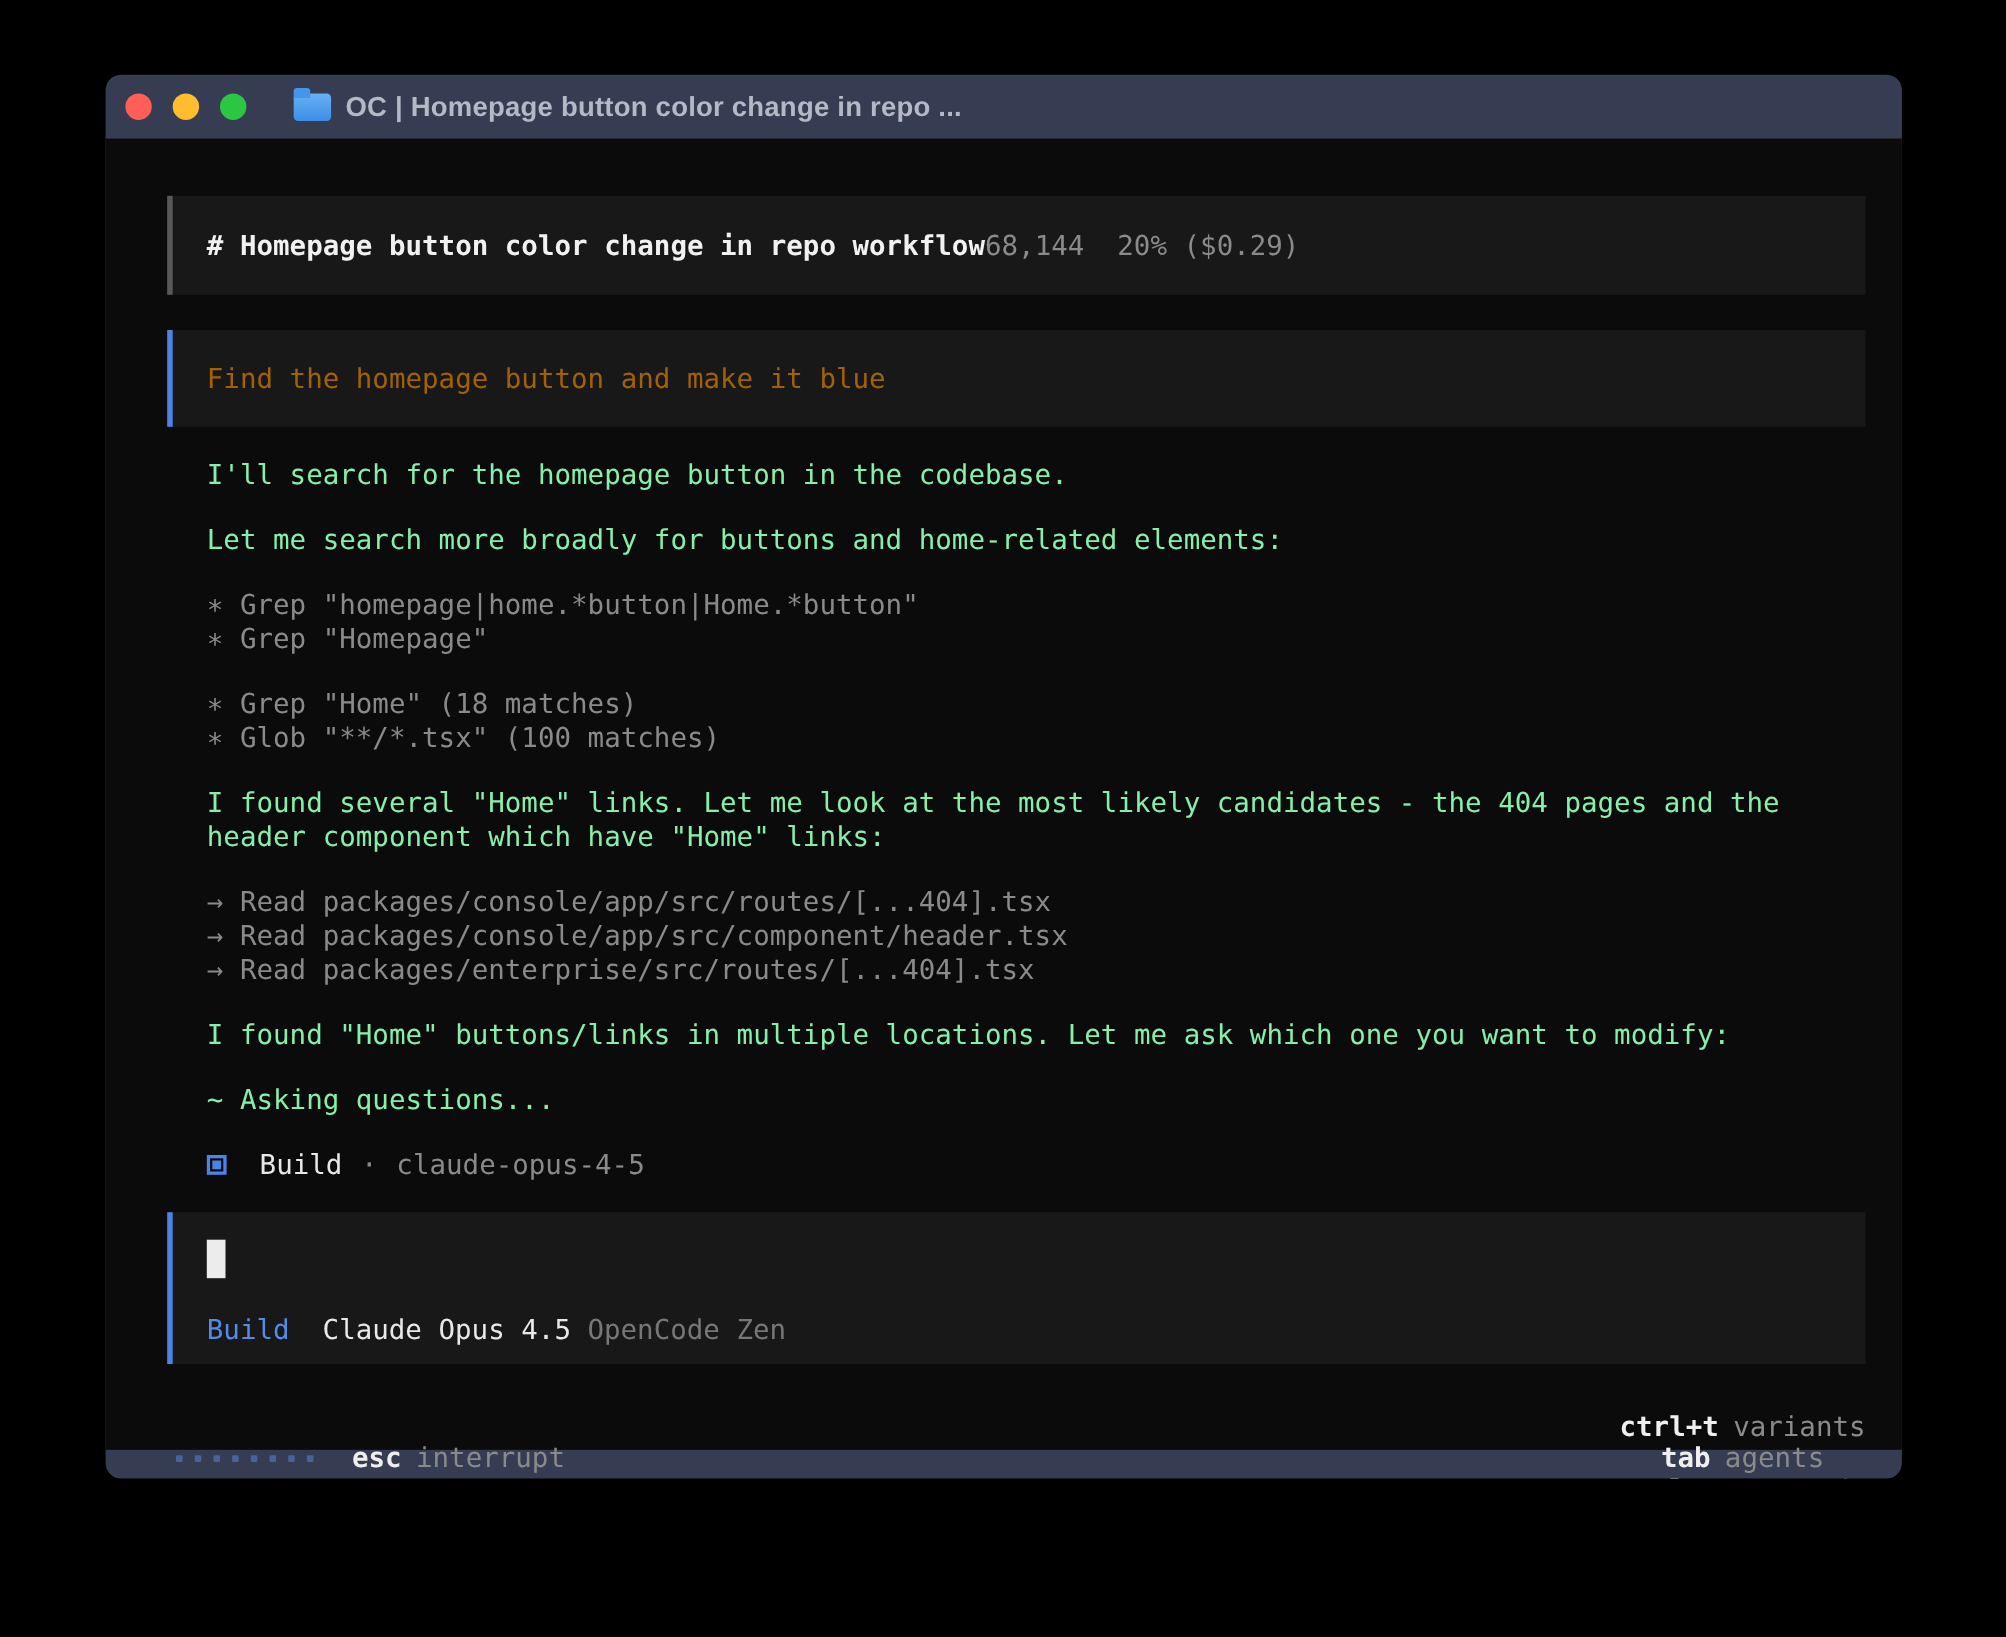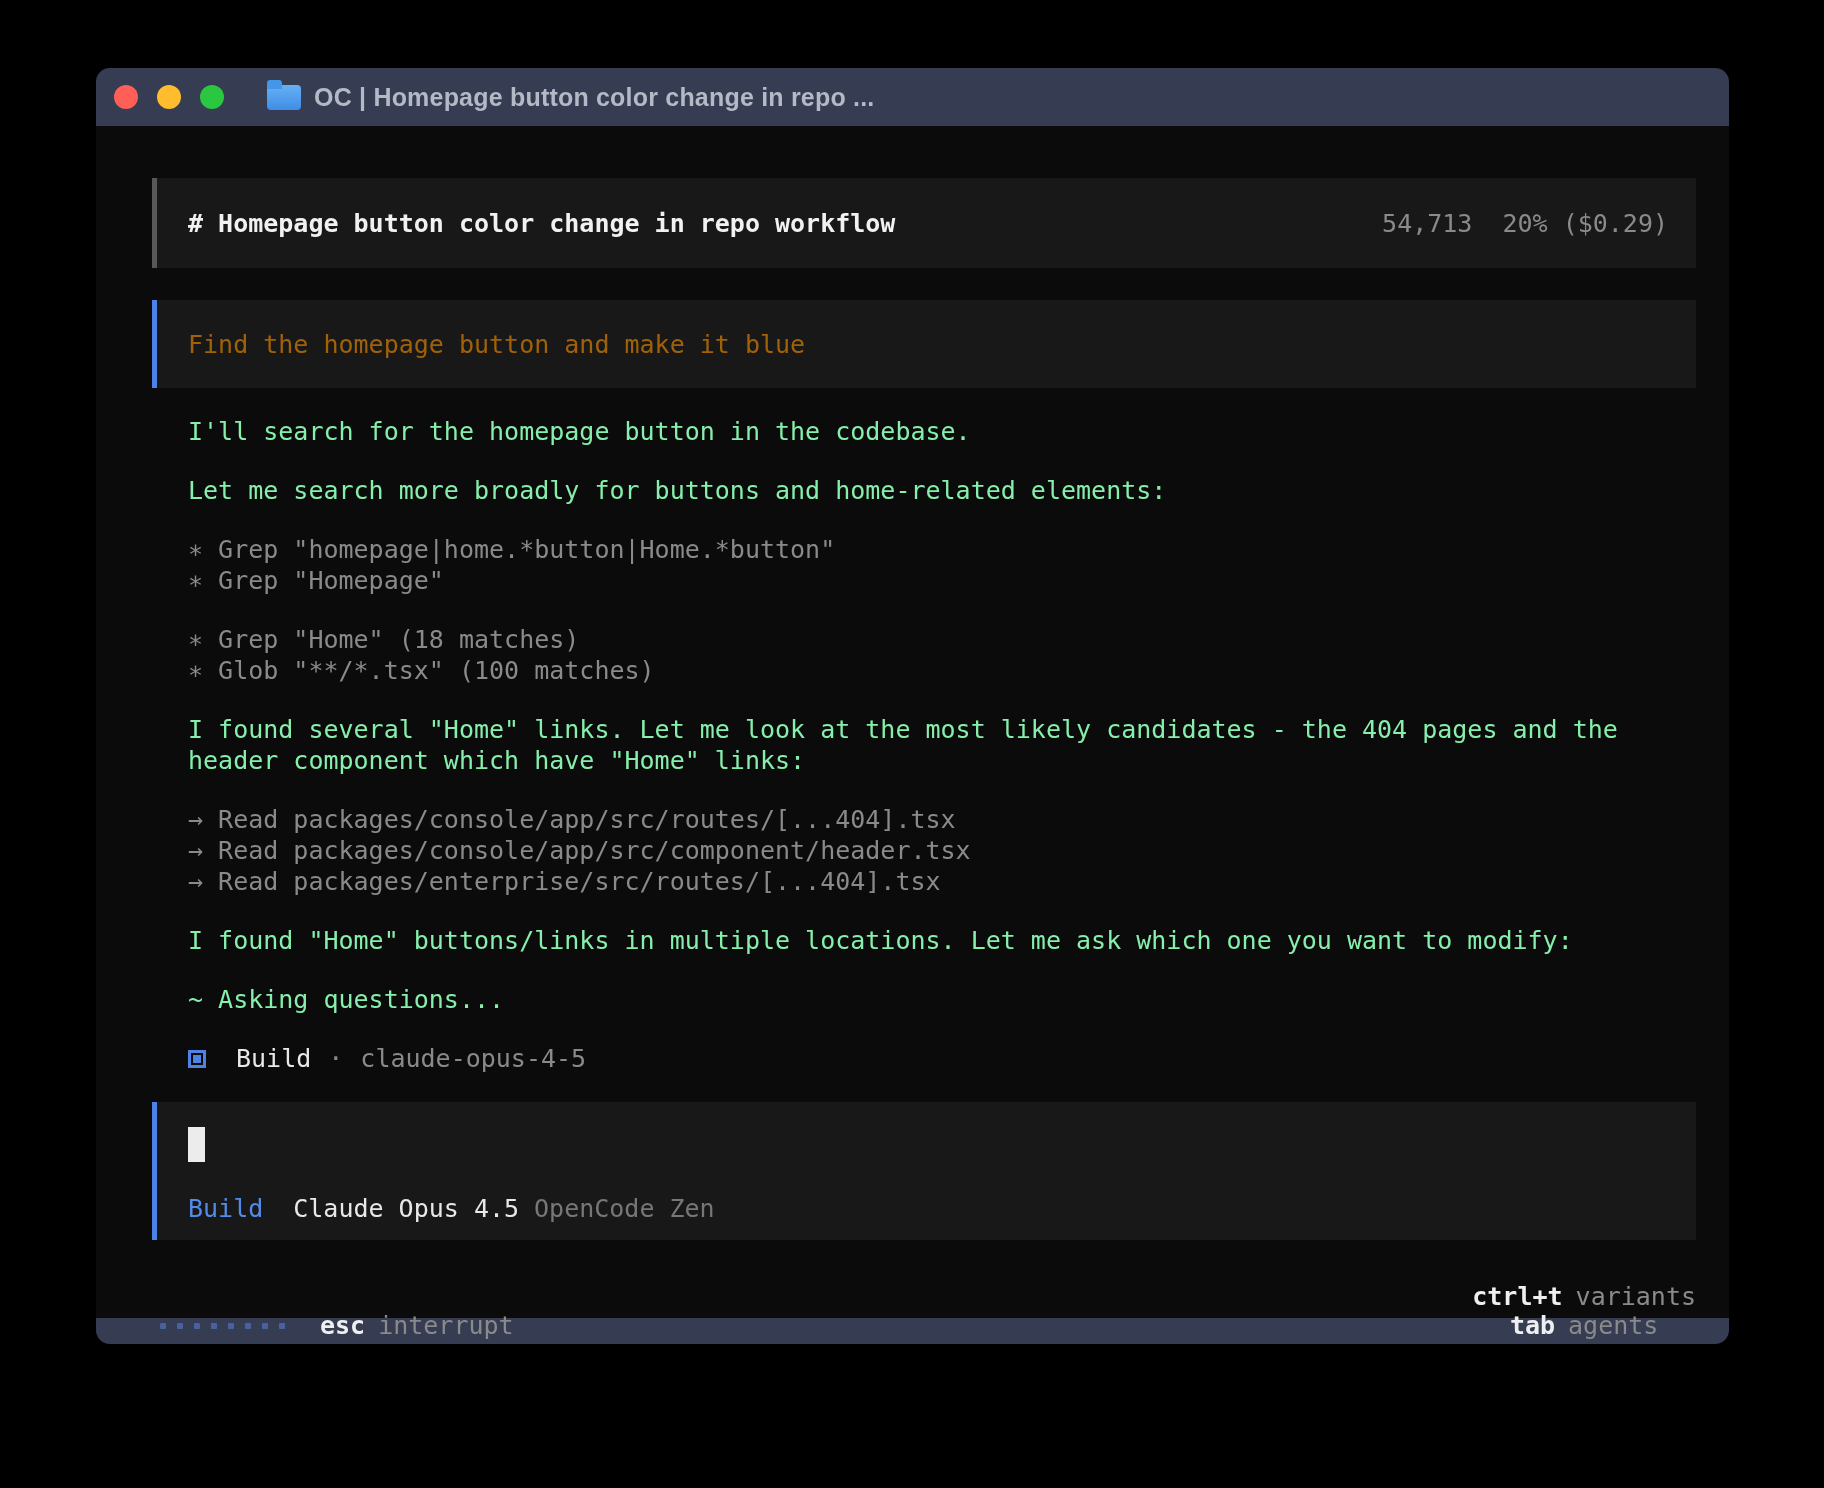--- a/index.html
+++ b/index.html
@@ -28,7 +28,7 @@
 
   .box { background:#181818; border-left:5px solid #4d82e6; }
   .hdr-box { height:90px; border-left-color:#585858; display:flex; align-items:center;
-             justify-content:space-between; padding:0 28px 0 31px; }
+             padding:0 28px 0 31px; }
   .hdr-title { font-weight:bold; color:#f1f1f1; white-space:pre; }
   .hdr-right { color:#8a8a8a; display:flex; }
   .hdr-right .pct { margin-left:30px; }

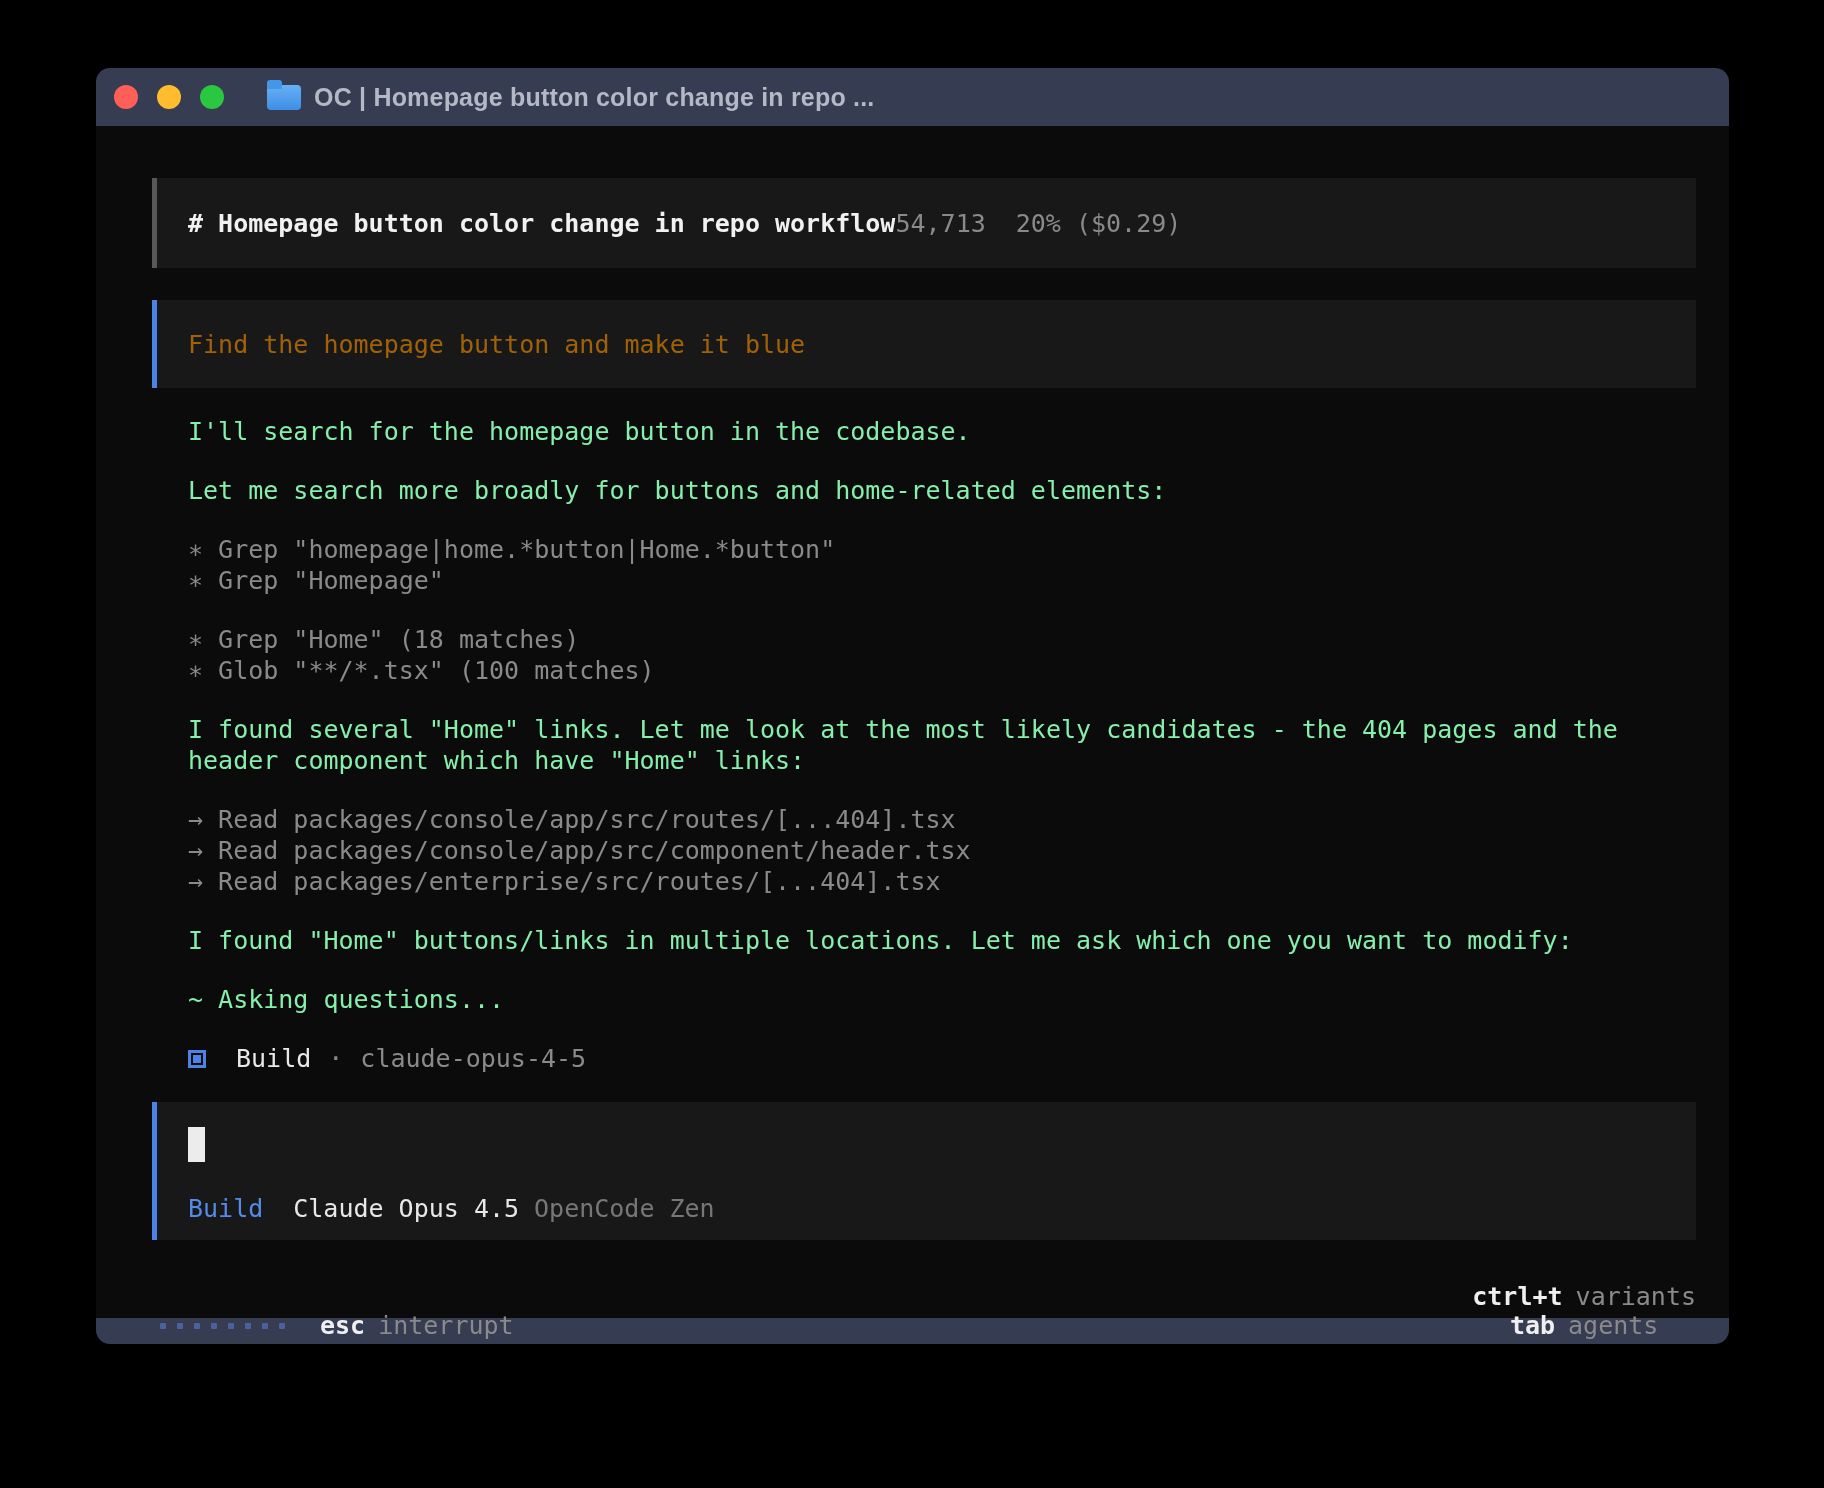--- a/index.html
+++ b/index.html
@@ -86,7 +86,7 @@
     <div class="box hdr-box">
       <div class="hdr-title"># Homepage button color change in repo workflow</div>
       <div class="hdr-right">
-        <span>54,713</span>
+        <span>68,144</span>
         <span class="pct">20% ($0.29)</span>
       </div>
     </div>

